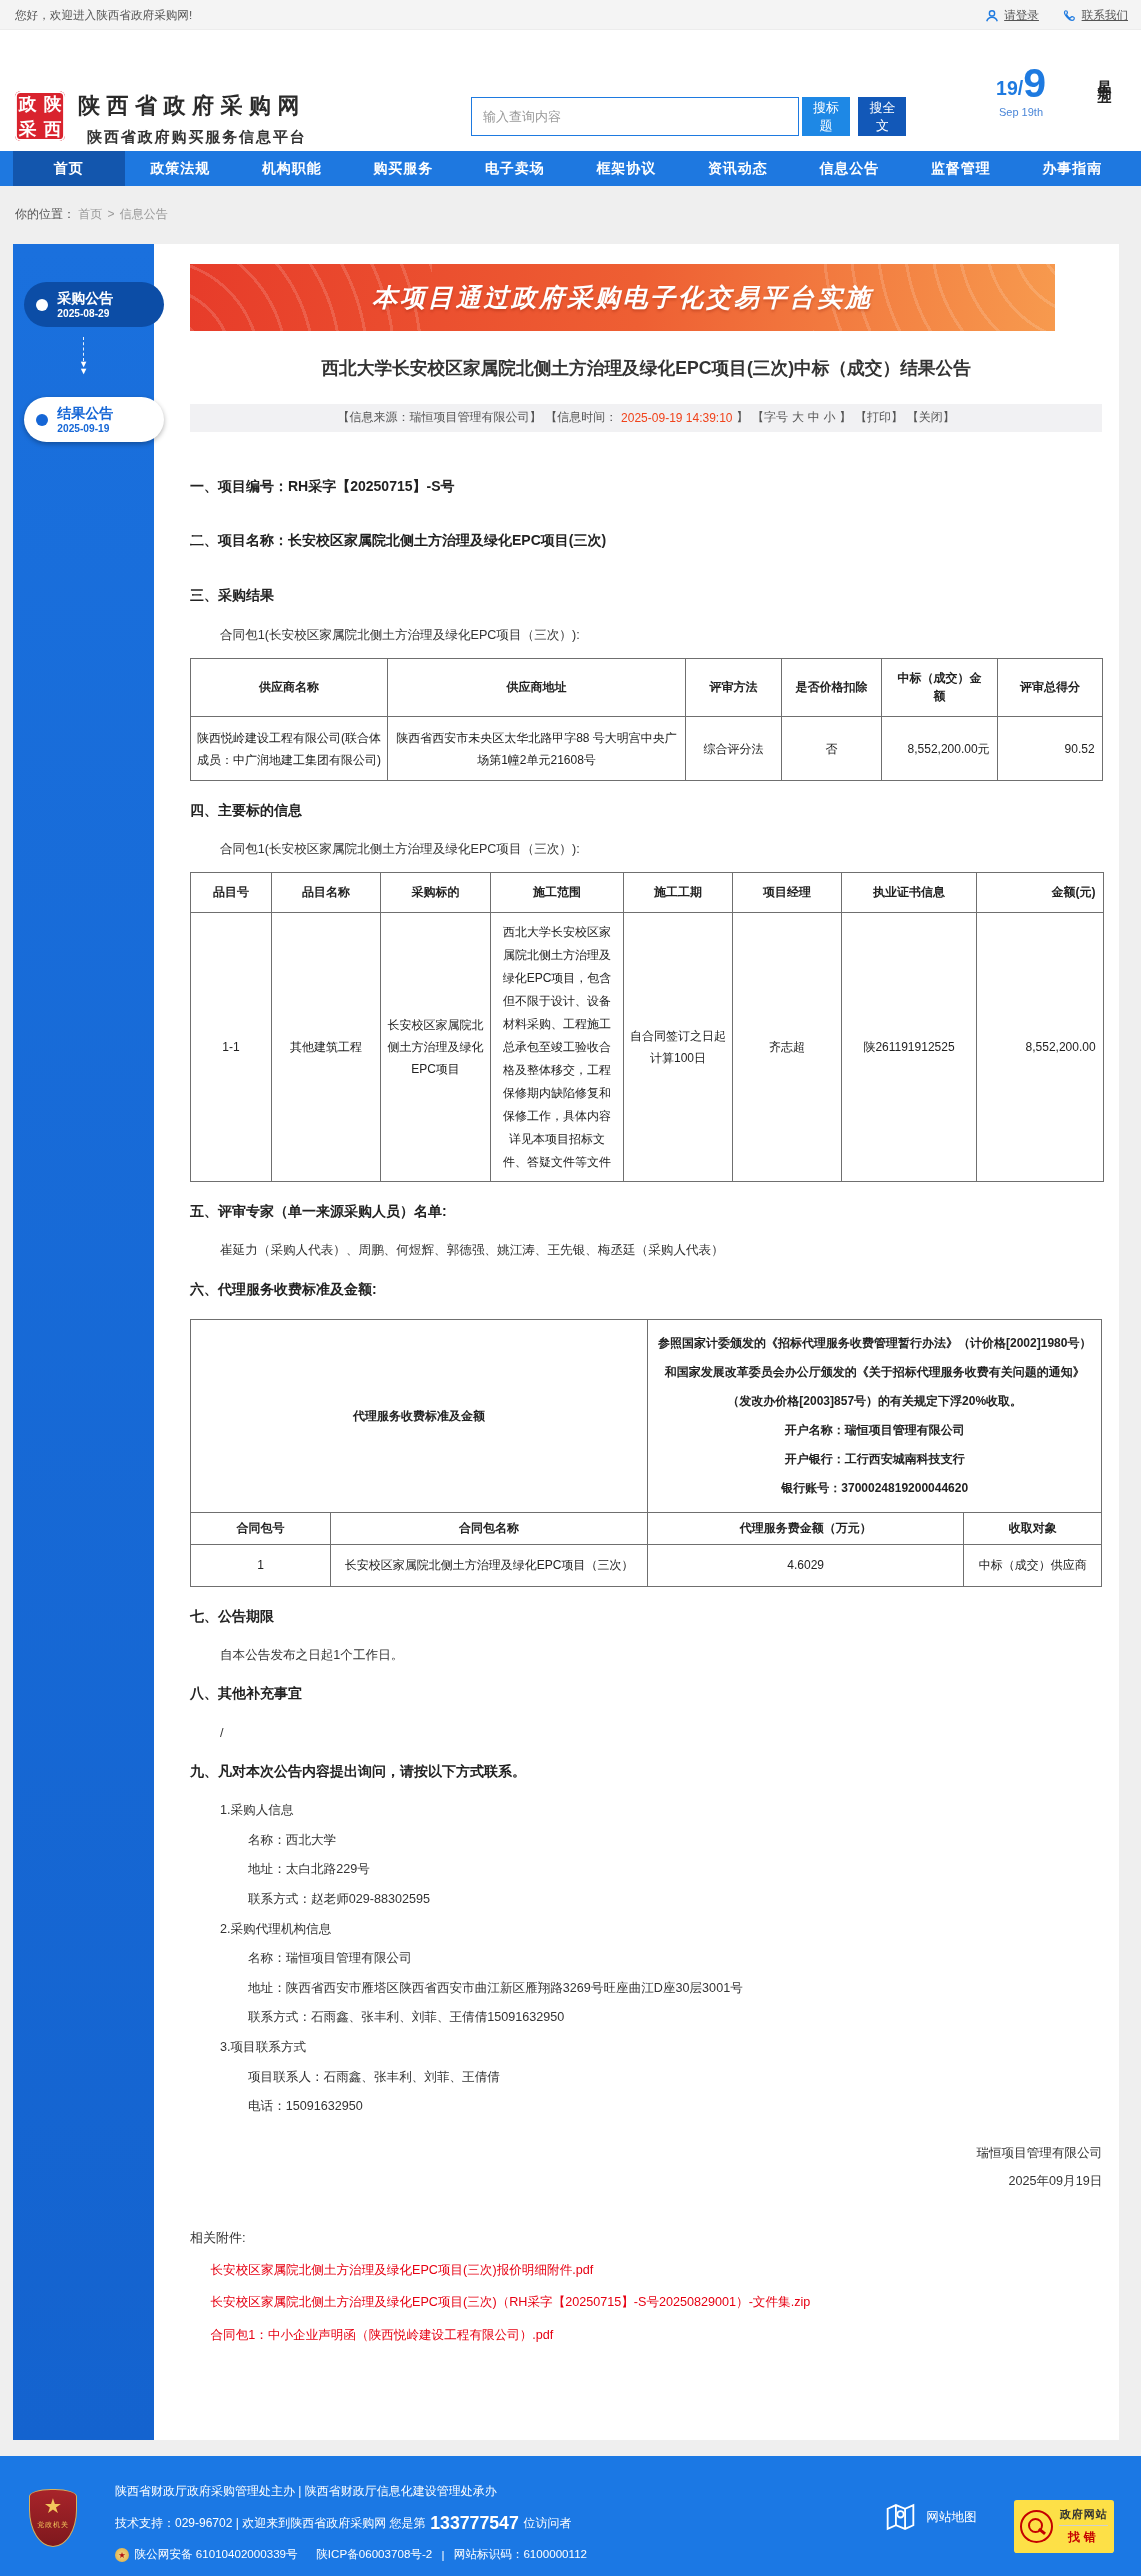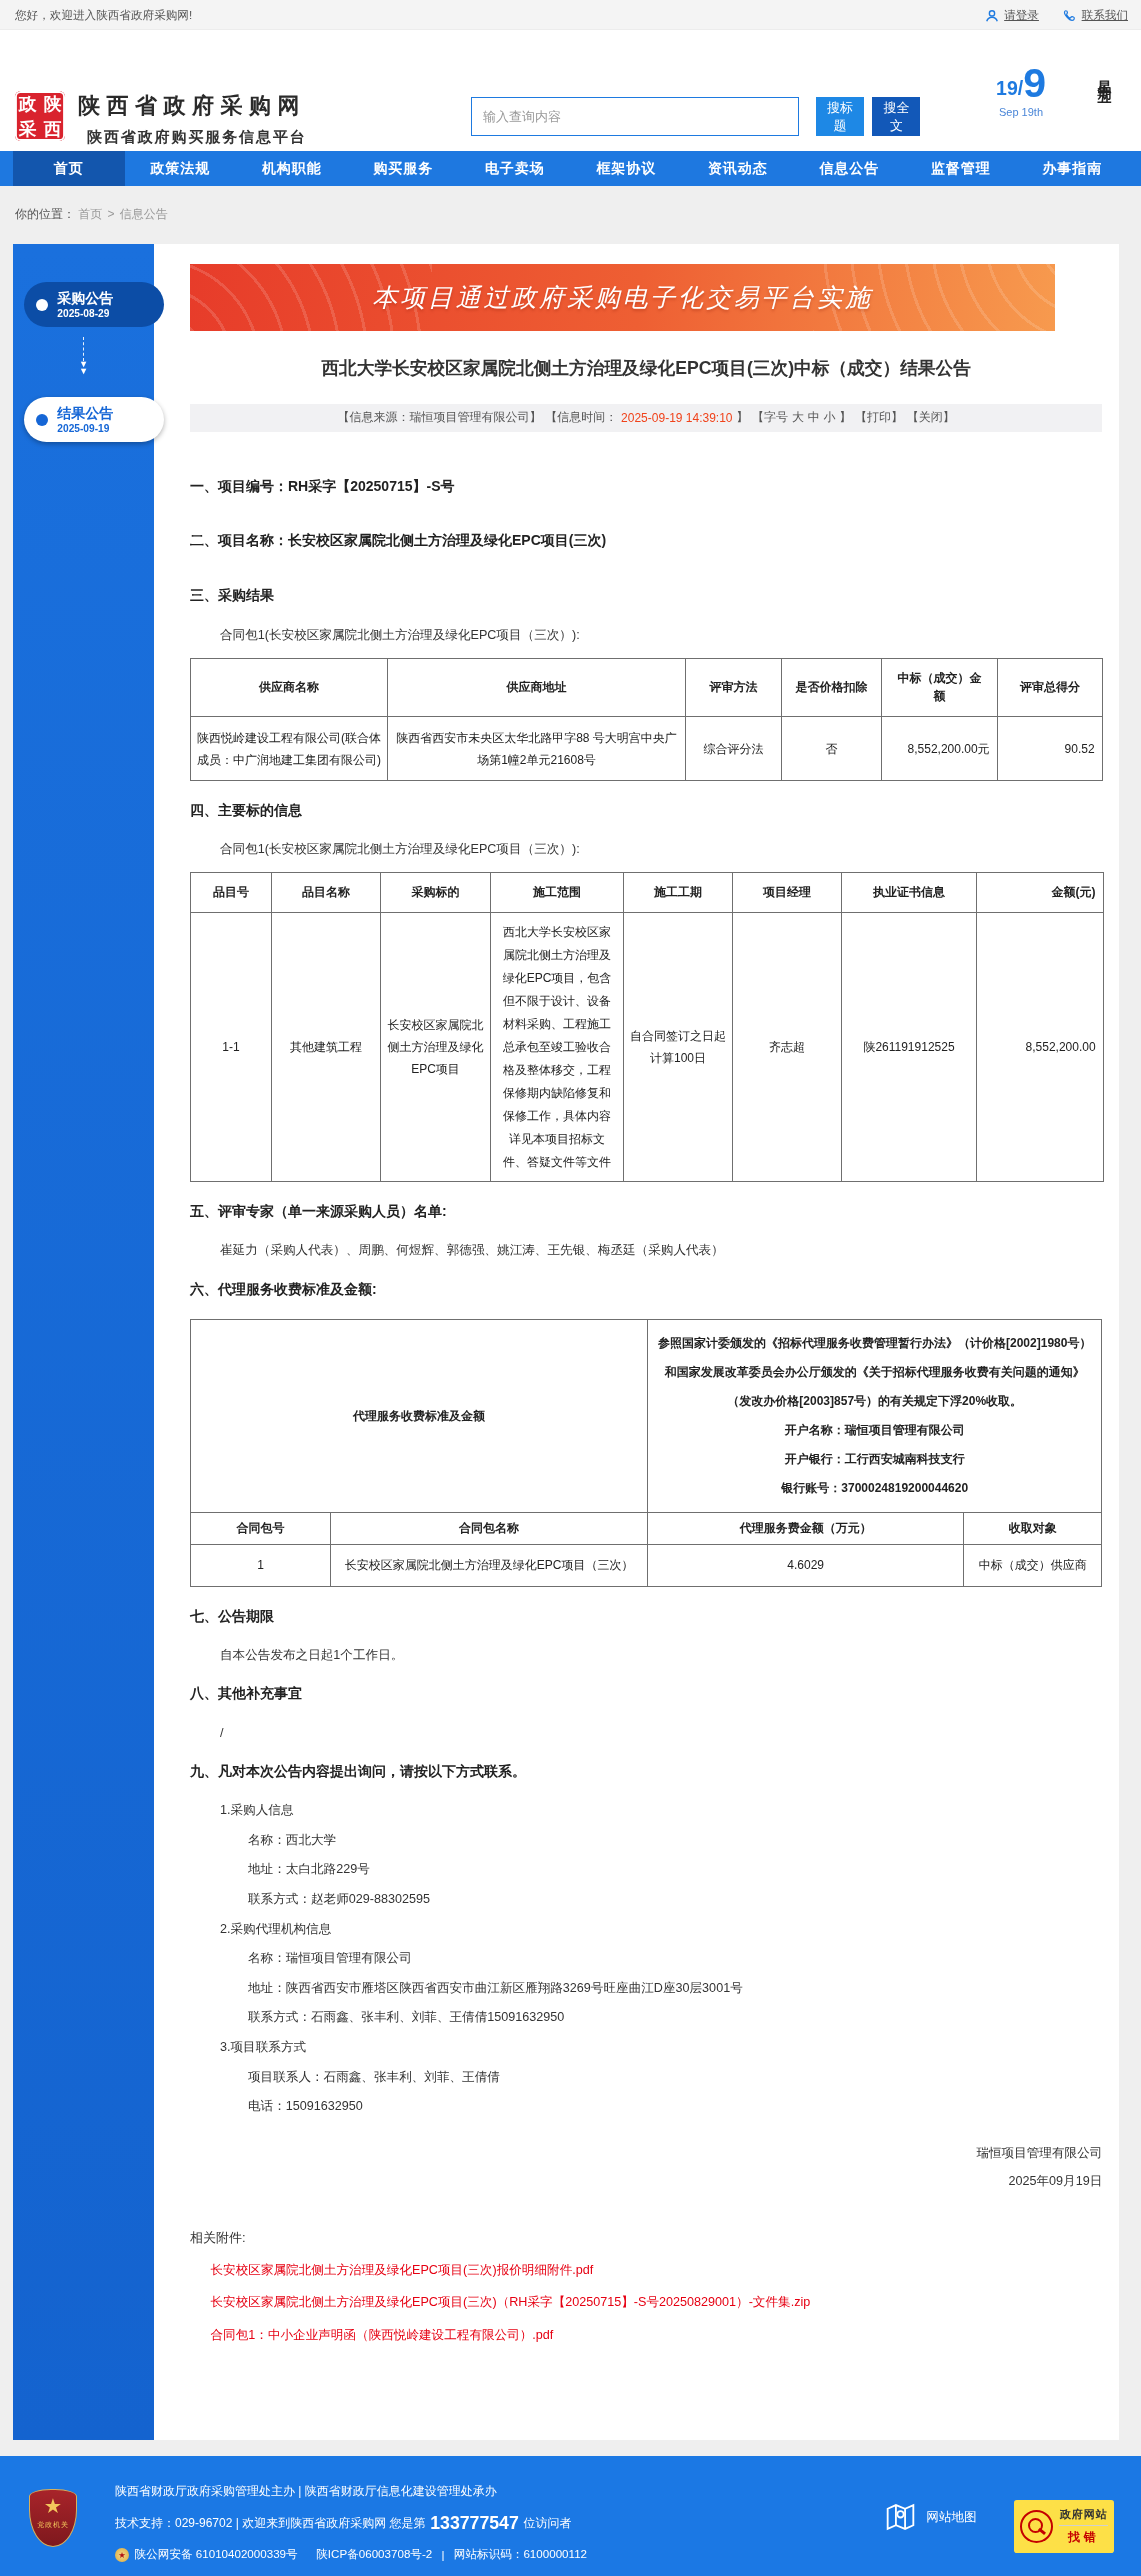--- a/index.html
+++ b/index.html
@@ -24,7 +24,7 @@
   .search input { width:328px; height:39px; border:1.9px solid #1e7ae0; background:#fff; font-size:13px; padding:0 11px; color:#666; outline:none; font-family:inherit; }
   .search input::placeholder { color:#9a9a9a; }
   .search .btn { height:39px; border:none; color:#fff; font-size:13px; cursor:pointer; font-family:inherit; padding:0 7.4px; }
-  .btn-title { width:48px; background:#1e88e5; margin-left:17px; }
+  .btn-title { width:48px; background:#1e88e5; margin-left:3px; }
   .btn-full  { width:48px; background:#1258b8; margin-left:8.4px; }
   .datebox { position:absolute; left:984px; top:35px; text-align:center; color:#1e7ae0; width:74px; }
   .dm { display:flex; align-items:flex-end; justify-content:center; font-weight:bold; }

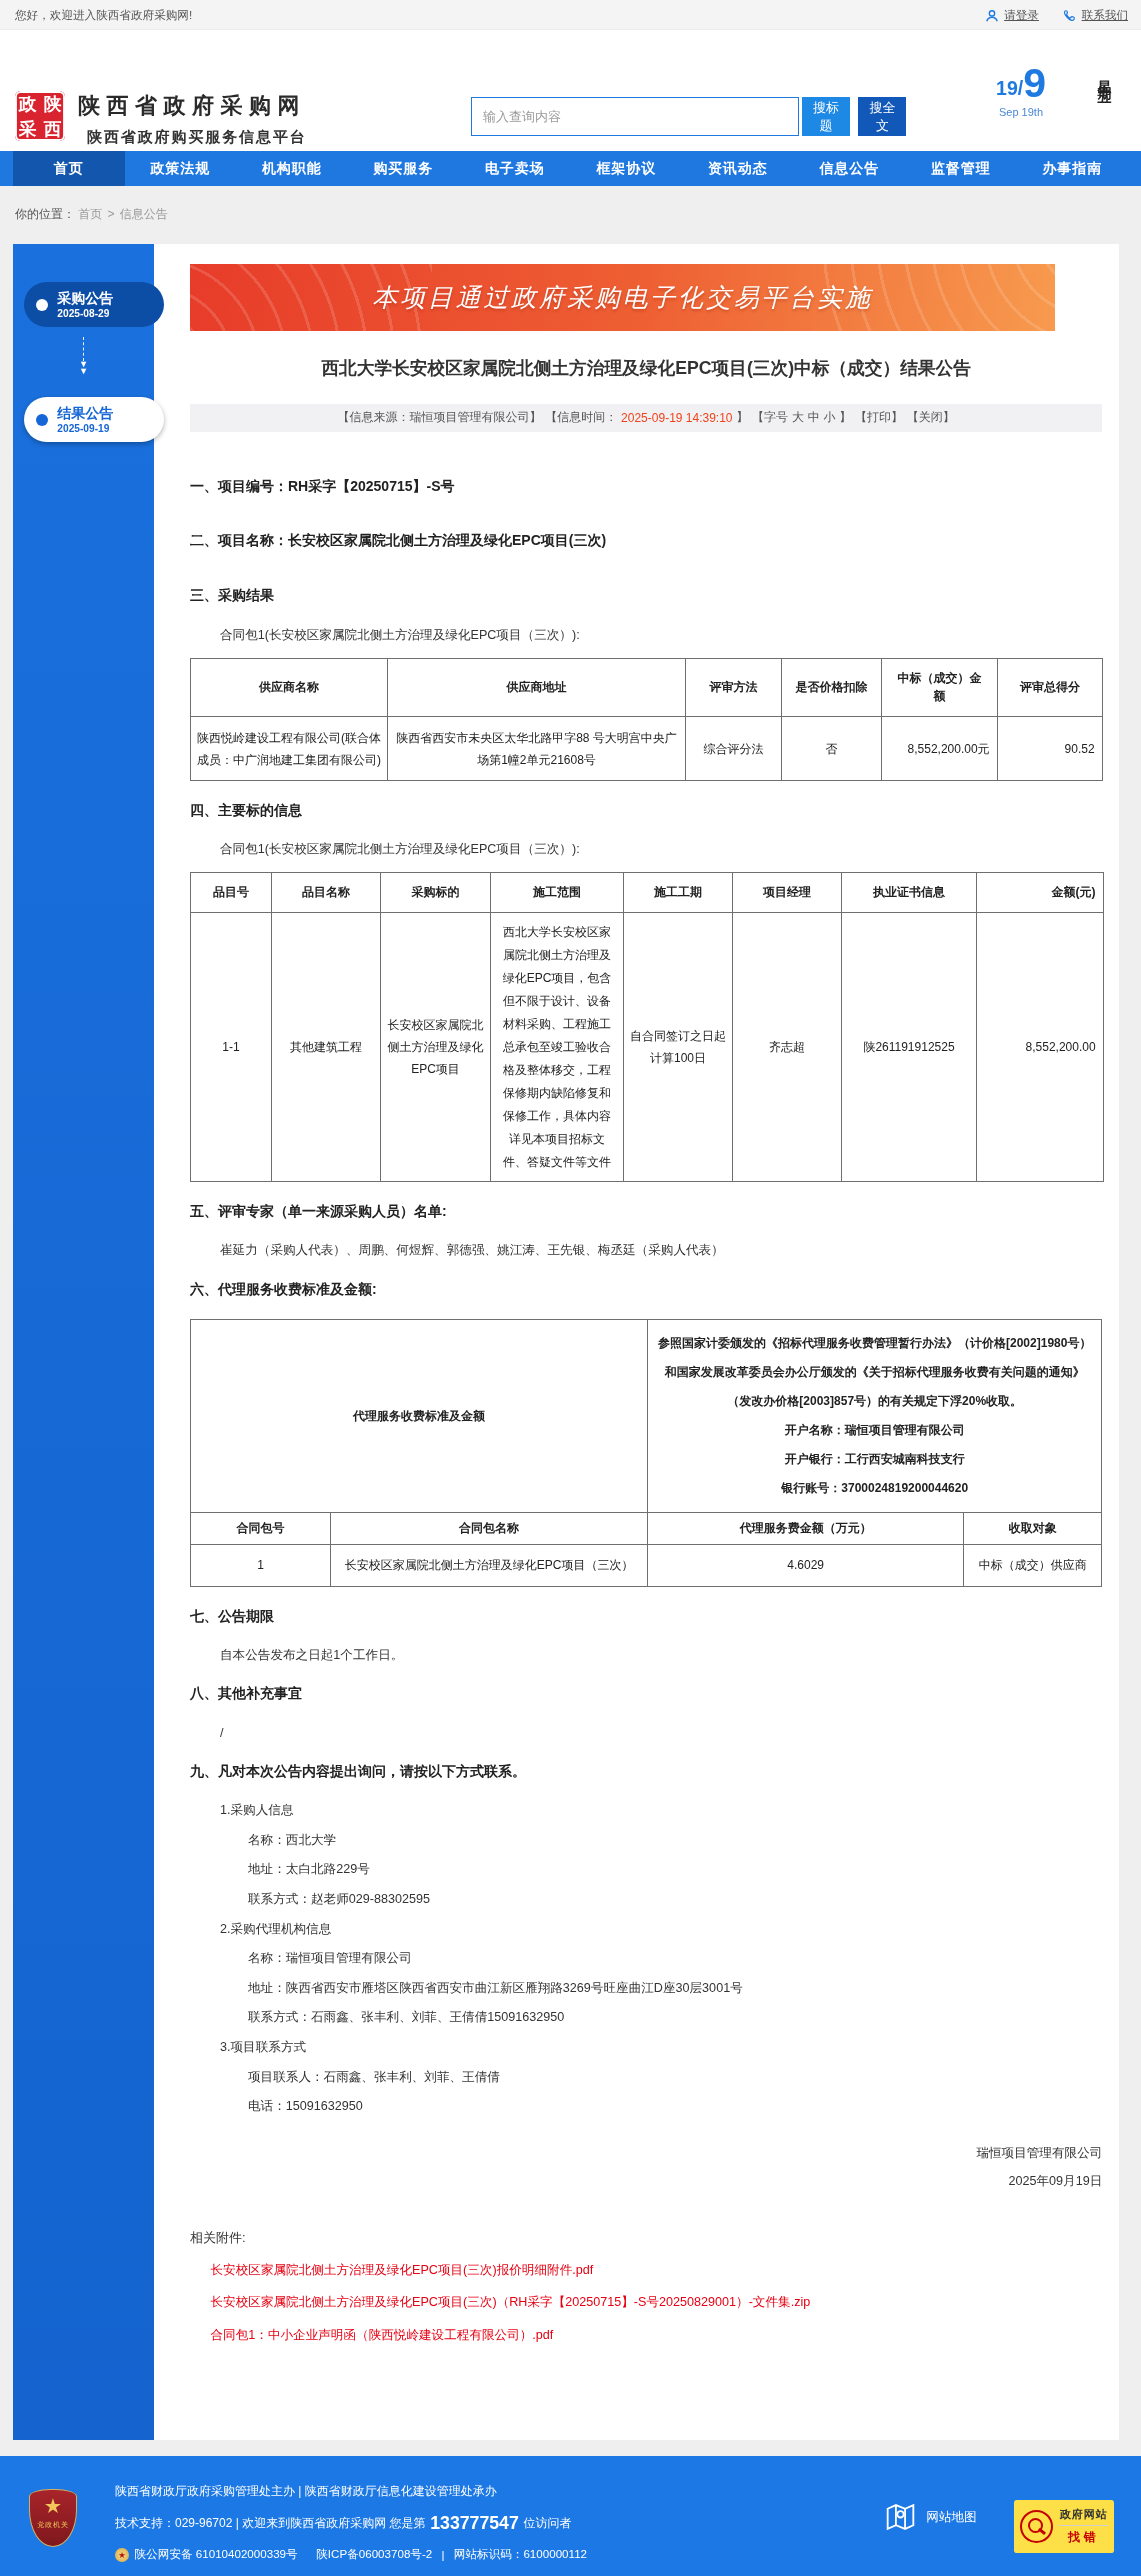--- a/index.html
+++ b/index.html
@@ -64,7 +64,7 @@
   .banner { width:865px; height:67px; background:linear-gradient(95deg,#e73c2a,#ee5f33 52%,#f79a4e); display:flex; align-items:center; justify-content:center; position:relative; overflow:hidden; }
   .banner:before { content:""; position:absolute; left:-37px; top:-28px; width:279px; height:130px; background:repeating-radial-gradient(circle at 0% 100%, rgba(255,255,255,0) 0 24px, rgba(255,255,255,.14) 24px 27px); }
   .banner:after { content:""; position:absolute; right:-37px; top:-28px; width:279px; height:130px; background:repeating-radial-gradient(circle at 100% 0%, rgba(255,255,255,0) 0 24px, rgba(255,255,255,.14) 24px 27px); }
-  .banner-text { color:#fff; font-size:25px; font-weight:normal; font-style:italic; letter-spacing:2.8px; text-shadow:0 1.9px 2.8px rgba(140,30,10,.35); position:relative; z-index:1; }
+  .banner-text { color:#fff; font-size:25px; font-weight:bold; font-style:italic; letter-spacing:2.8px; text-shadow:0 1.9px 2.8px rgba(140,30,10,.35); position:relative; z-index:1; }
 
   .art-title { text-align:center; font-size:17.7px; font-weight:bold; color:#333; margin-top:25px; line-height:24px; }
   .info-bar { margin-top:24px; height:28px; background:#f1f1f3; font-size:12px; color:#555; display:flex; align-items:center; justify-content:center; white-space:nowrap; }

